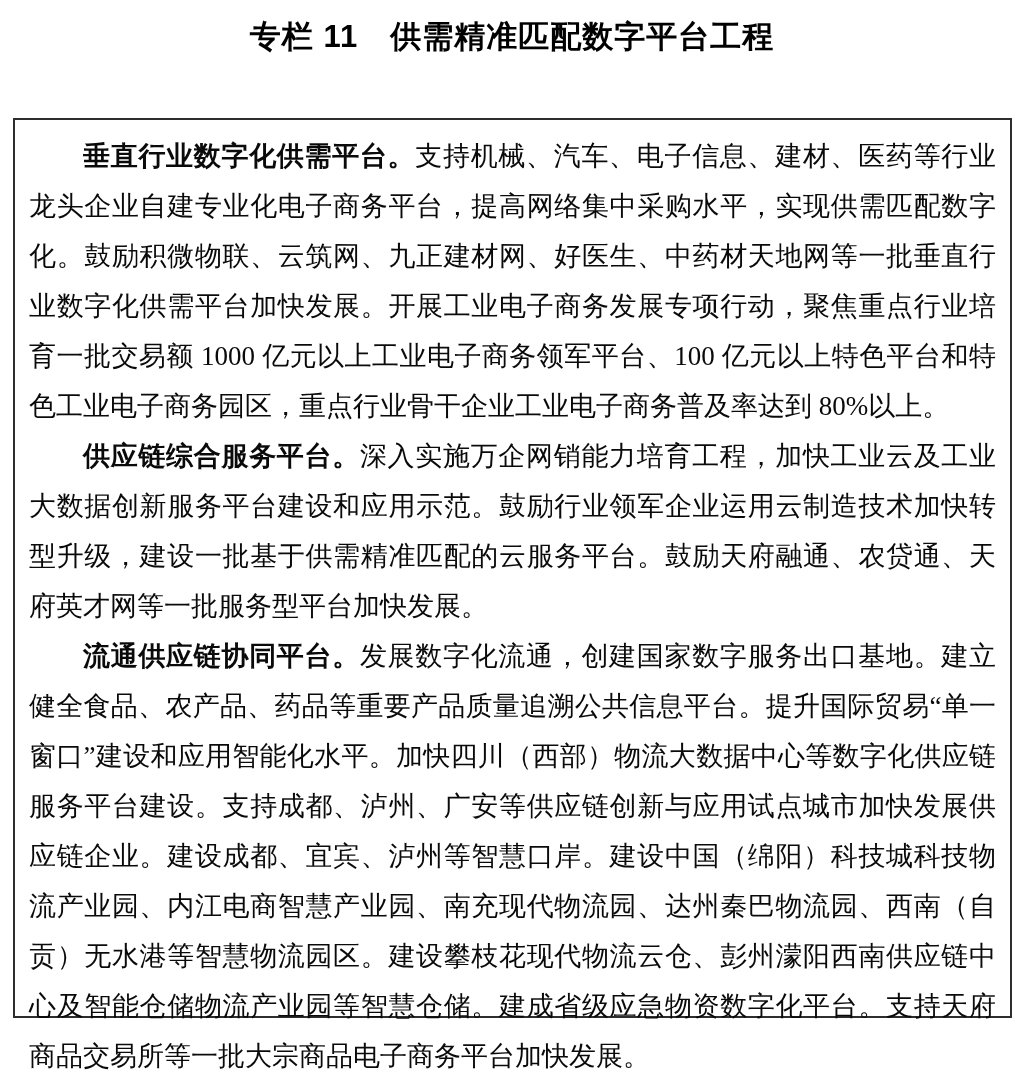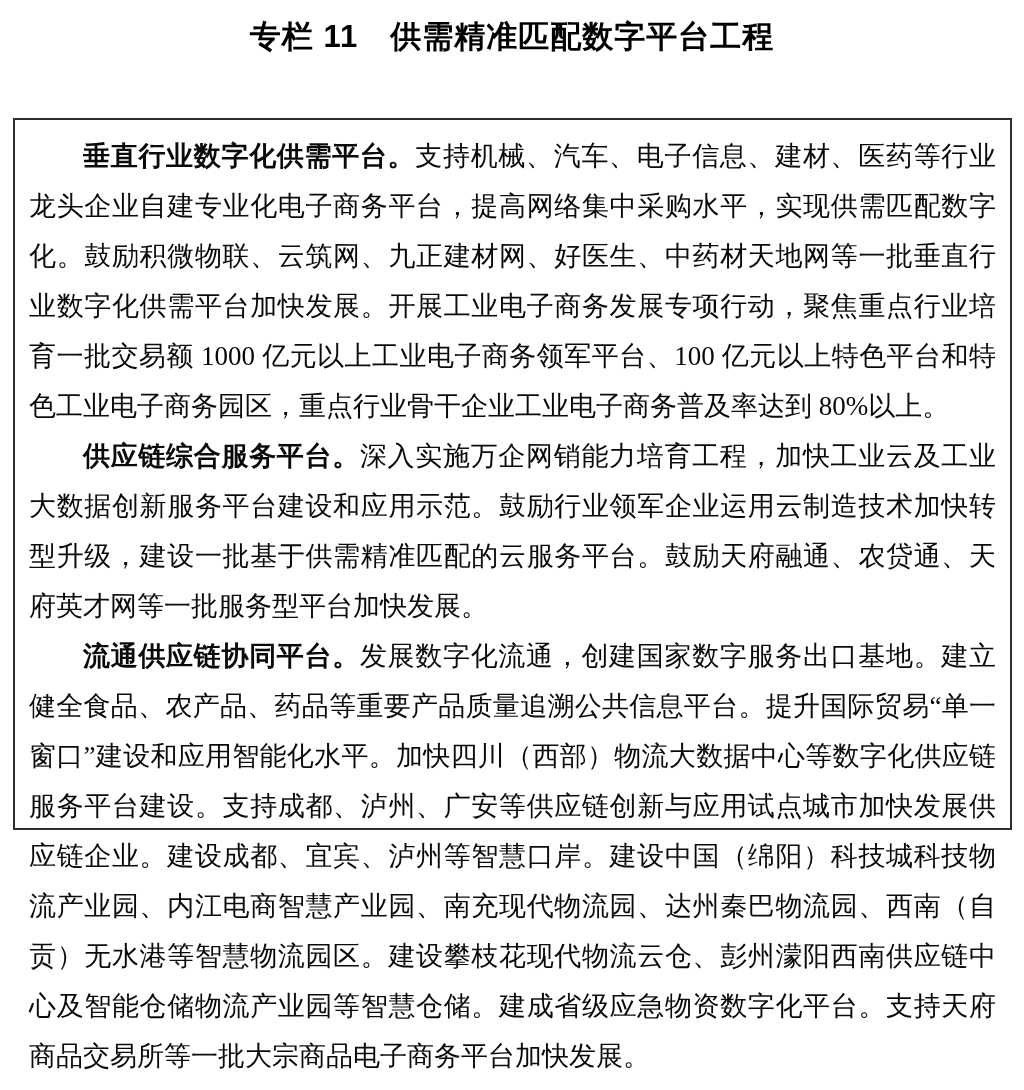--- a/index.html
+++ b/index.html
@@ -34,7 +34,7 @@
     left: 13px;
     top: 118px;
     width: 999px;
-    height: 712px;
+    height: 900px;
     border: 2px solid #2e2e2e;
     background: #ffffff;
     padding: 11px 14px 8px 14px;

